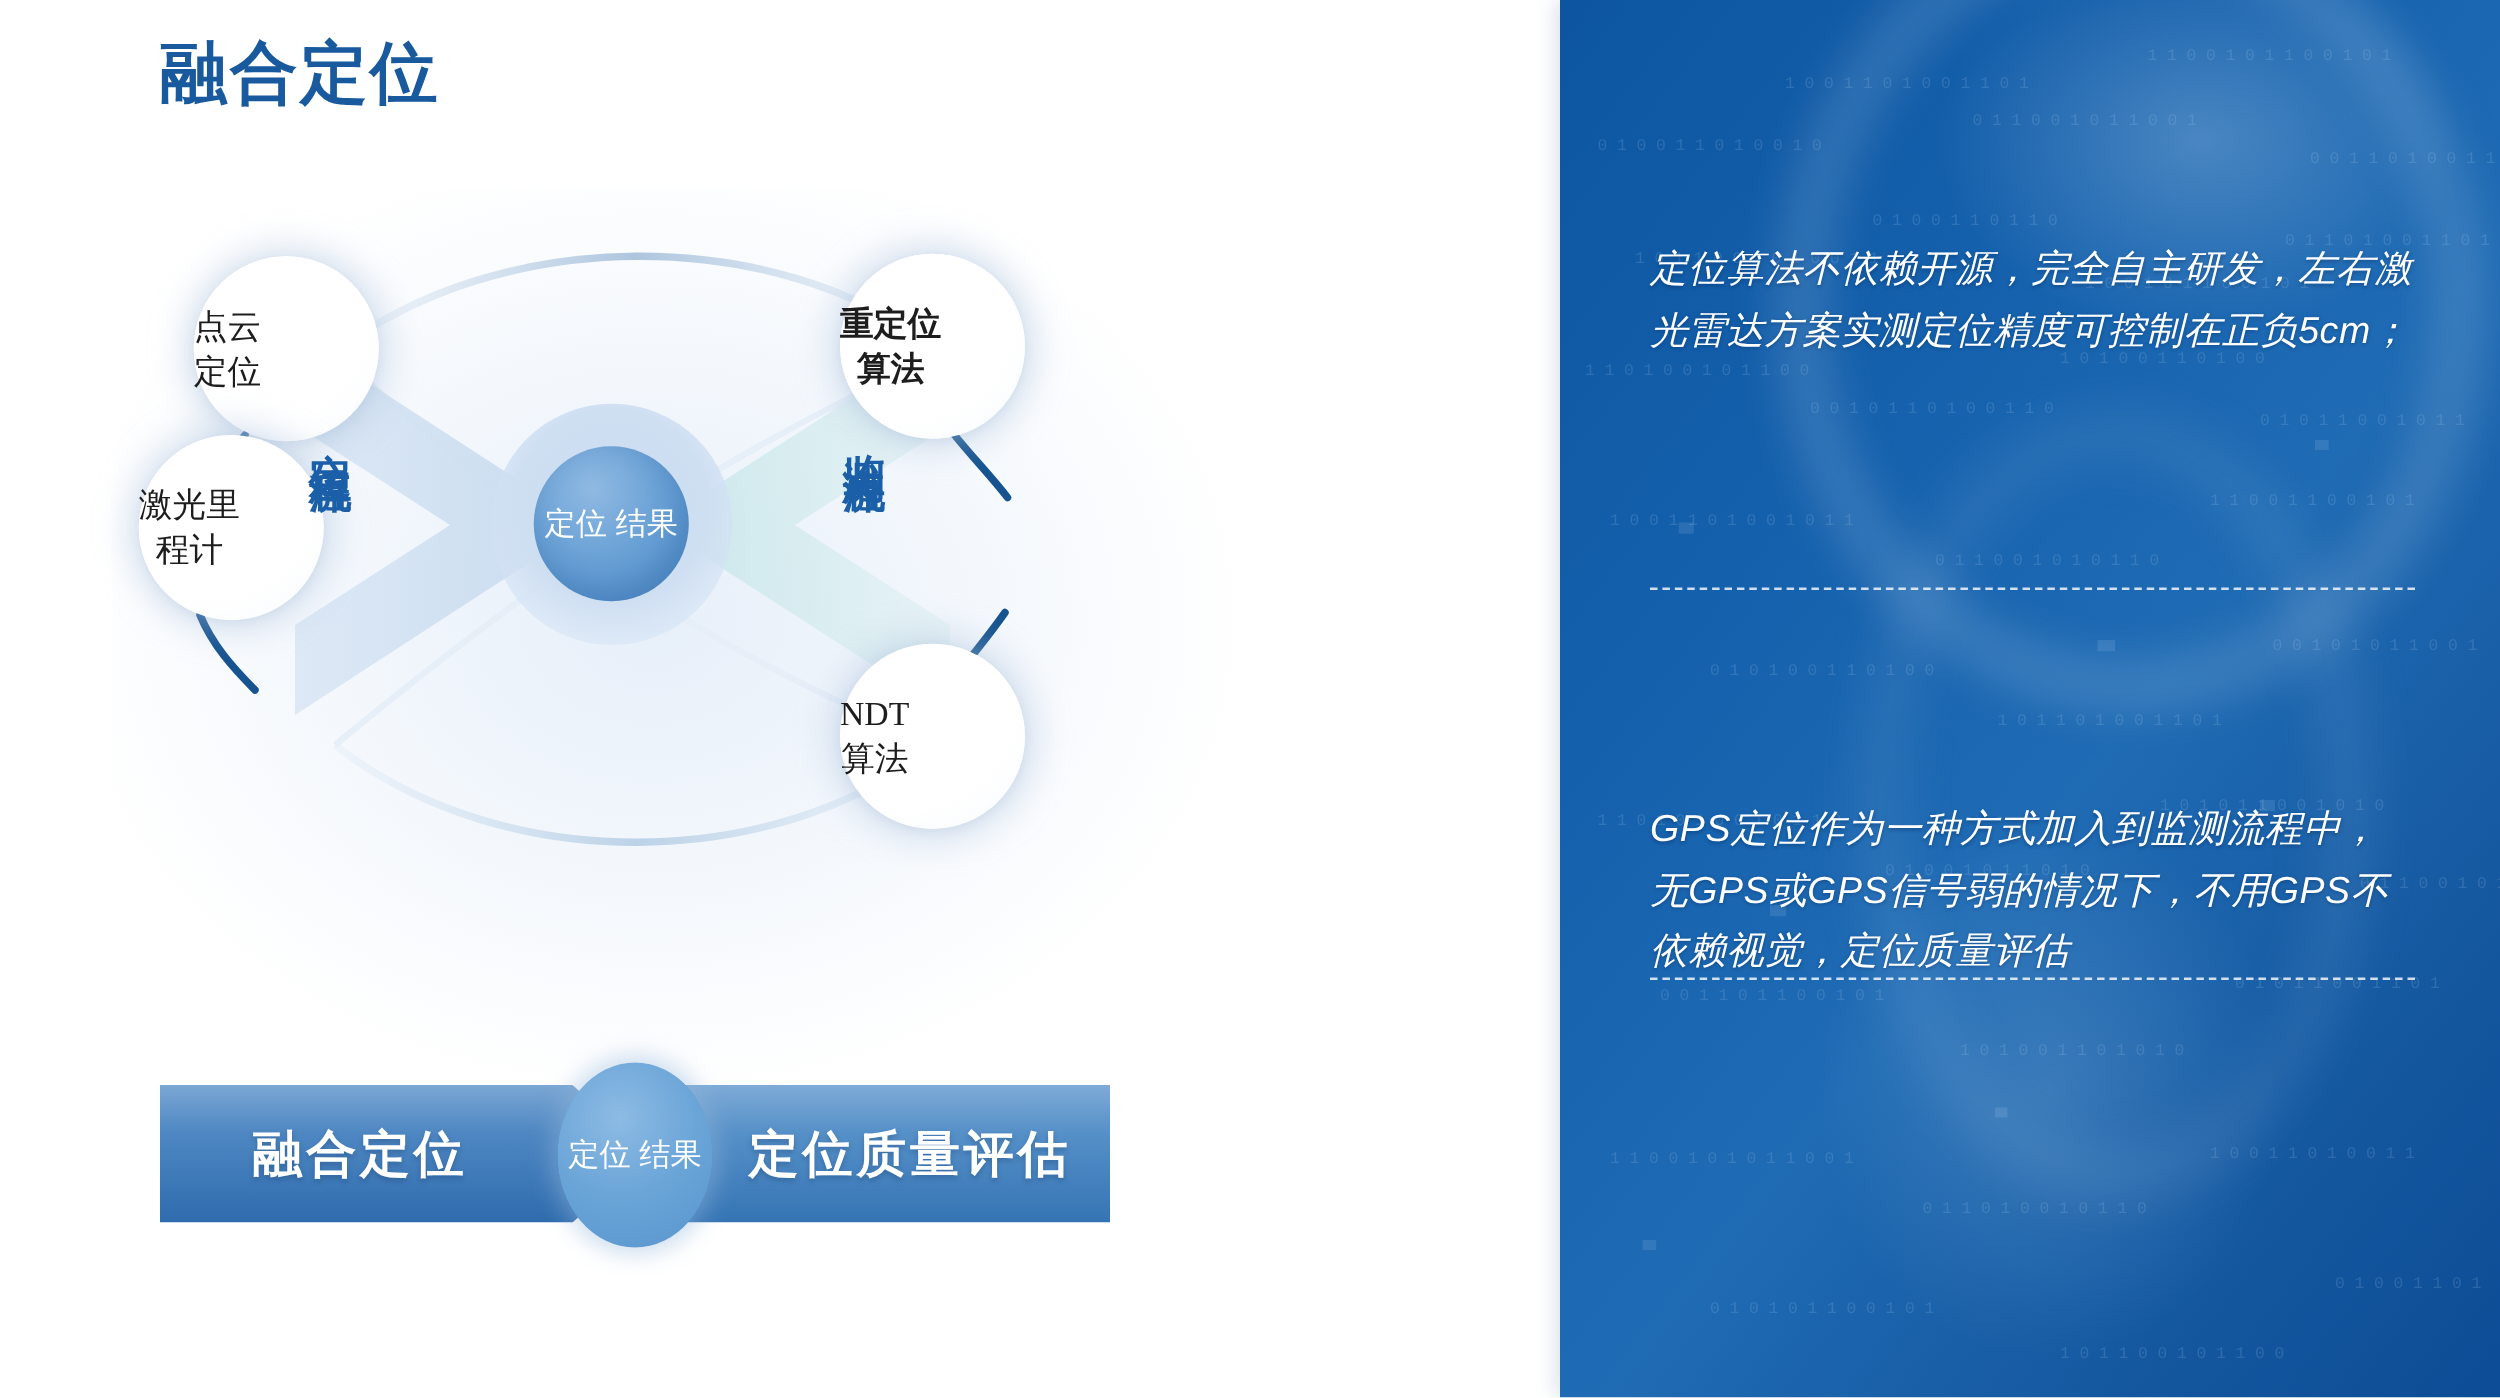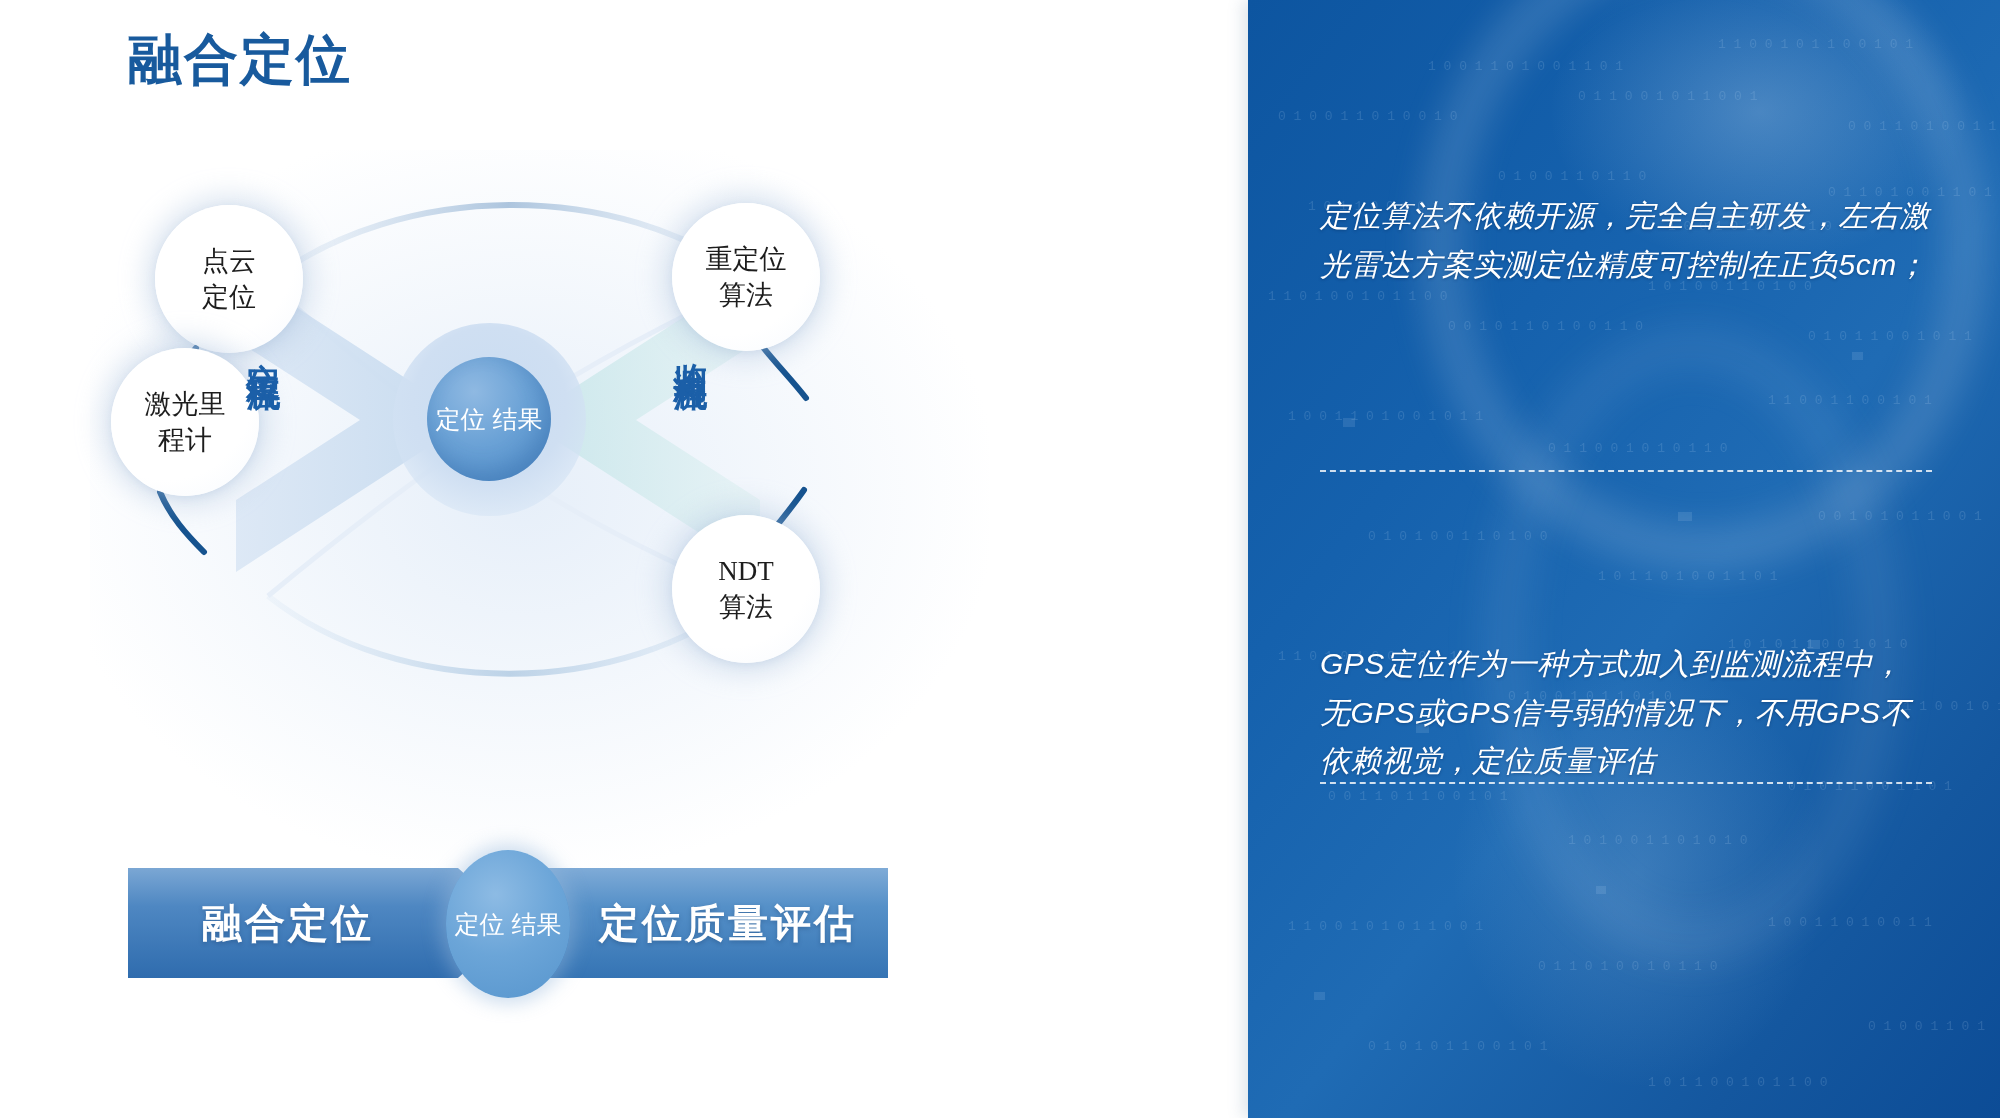--- a/index.html
+++ b/index.html
@@ -32,7 +32,7 @@
     position:absolute;border-radius:50%;
     background:radial-gradient(circle at 38% 32%, #ffffff 0%, #ffffff 62%, #f6f9fd 100%);
     box-shadow:0 0 26px 10px rgba(172,195,222,.40), 0 2px 10px rgba(120,150,185,.18);
-    display:flex;align-items:center;justify-content:center;
+    display:flex;align-items:center;justify-content:flex-start;
     text-align:center;color:#1d1d1d;font-size:27px;line-height:1.35;
     z-index:6;
   }

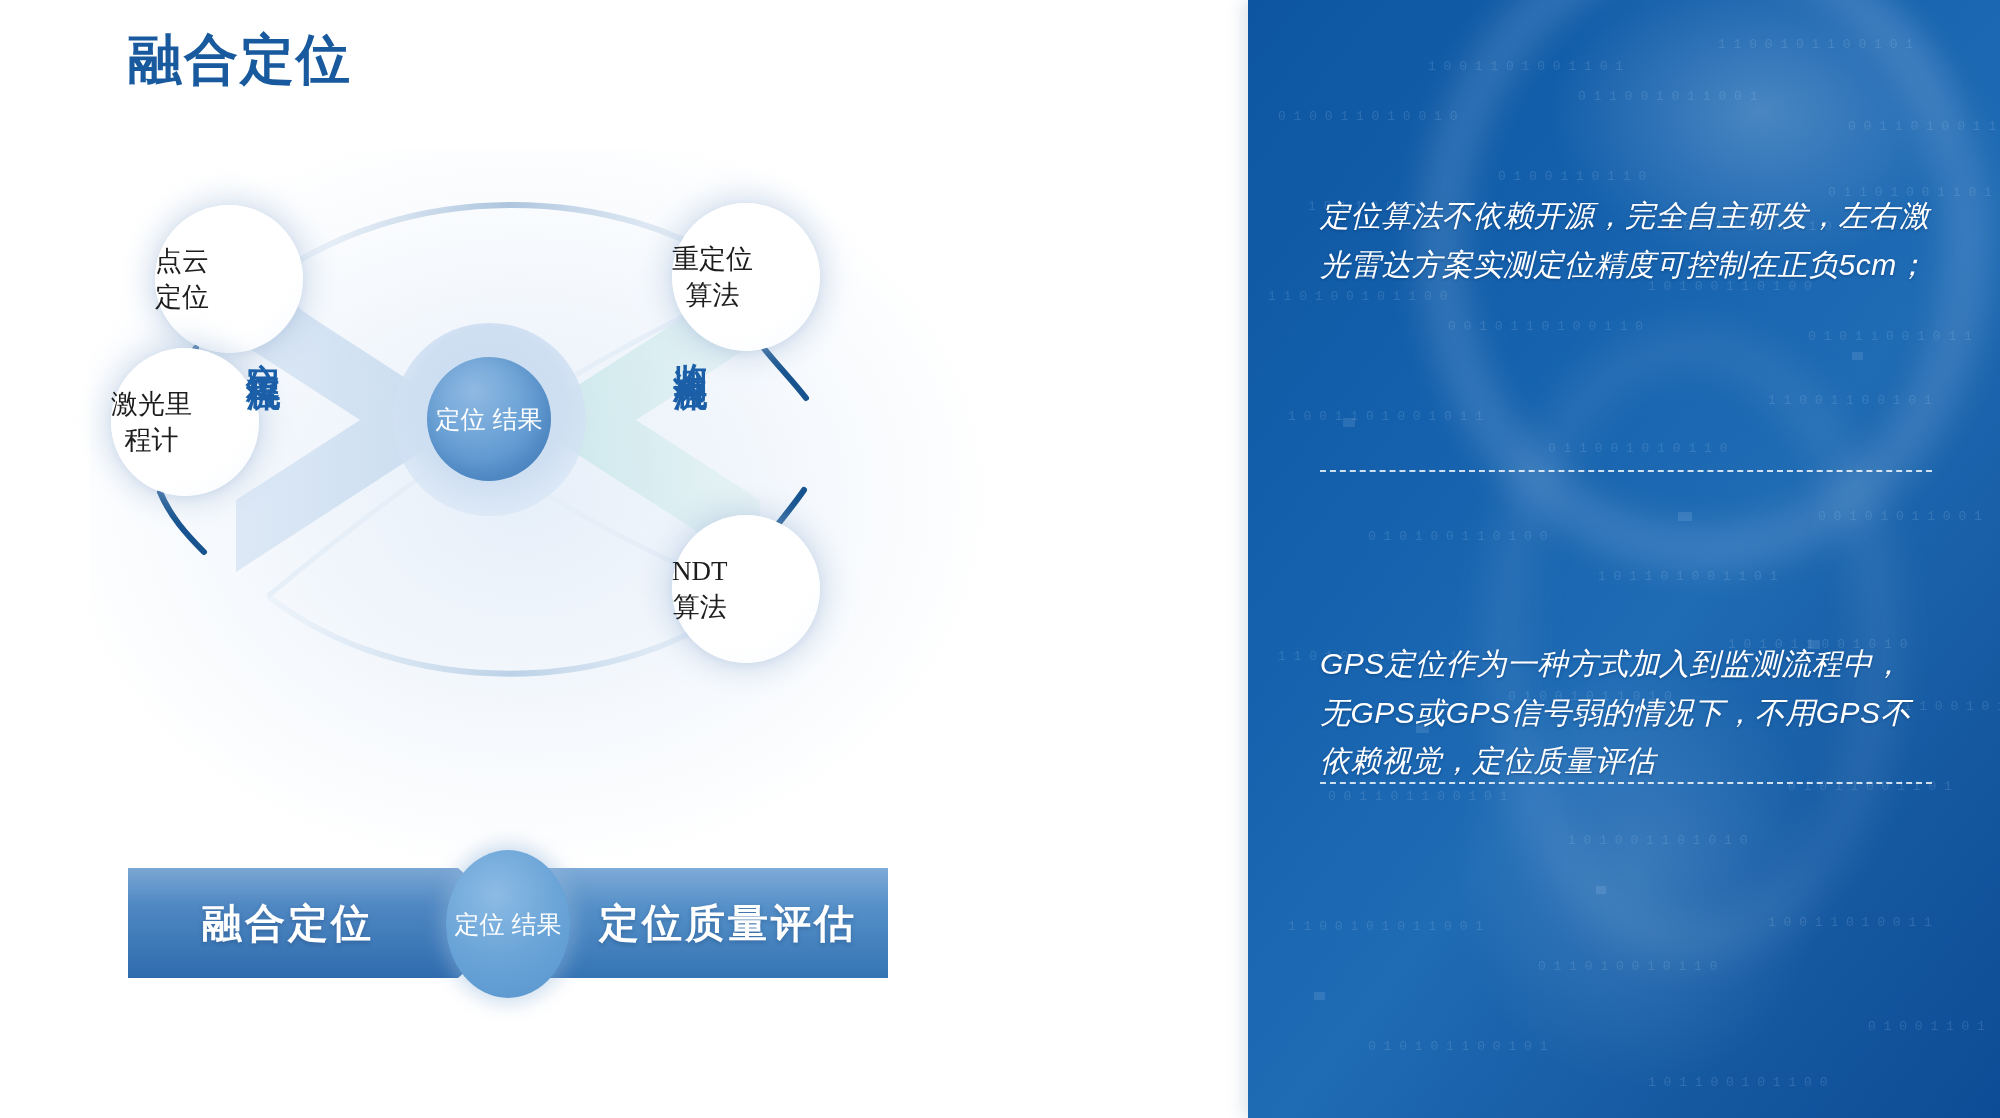--- a/index.html
+++ b/index.html
@@ -41,7 +41,7 @@
   .n-pointcloud{left:155px;top:205px;width:148px;height:148px;}
   .n-lidarodom{left:111px;top:348px;width:148px;height:148px;}
   .n-imu{left:155px;top:518px;width:148px;height:148px;}
-  .n-reloc{left:672px;top:203px;width:148px;height:148px;}
+  .n-reloc{left:672px;top:203px;width:148px;height:148px;font-weight:bold;}
   .n-gnss{left:724px;top:357px;width:148px;height:148px;}
   .n-ndt{left:672px;top:515px;width:148px;height:148px;font-family:Liberation Serif, serif;}
 

